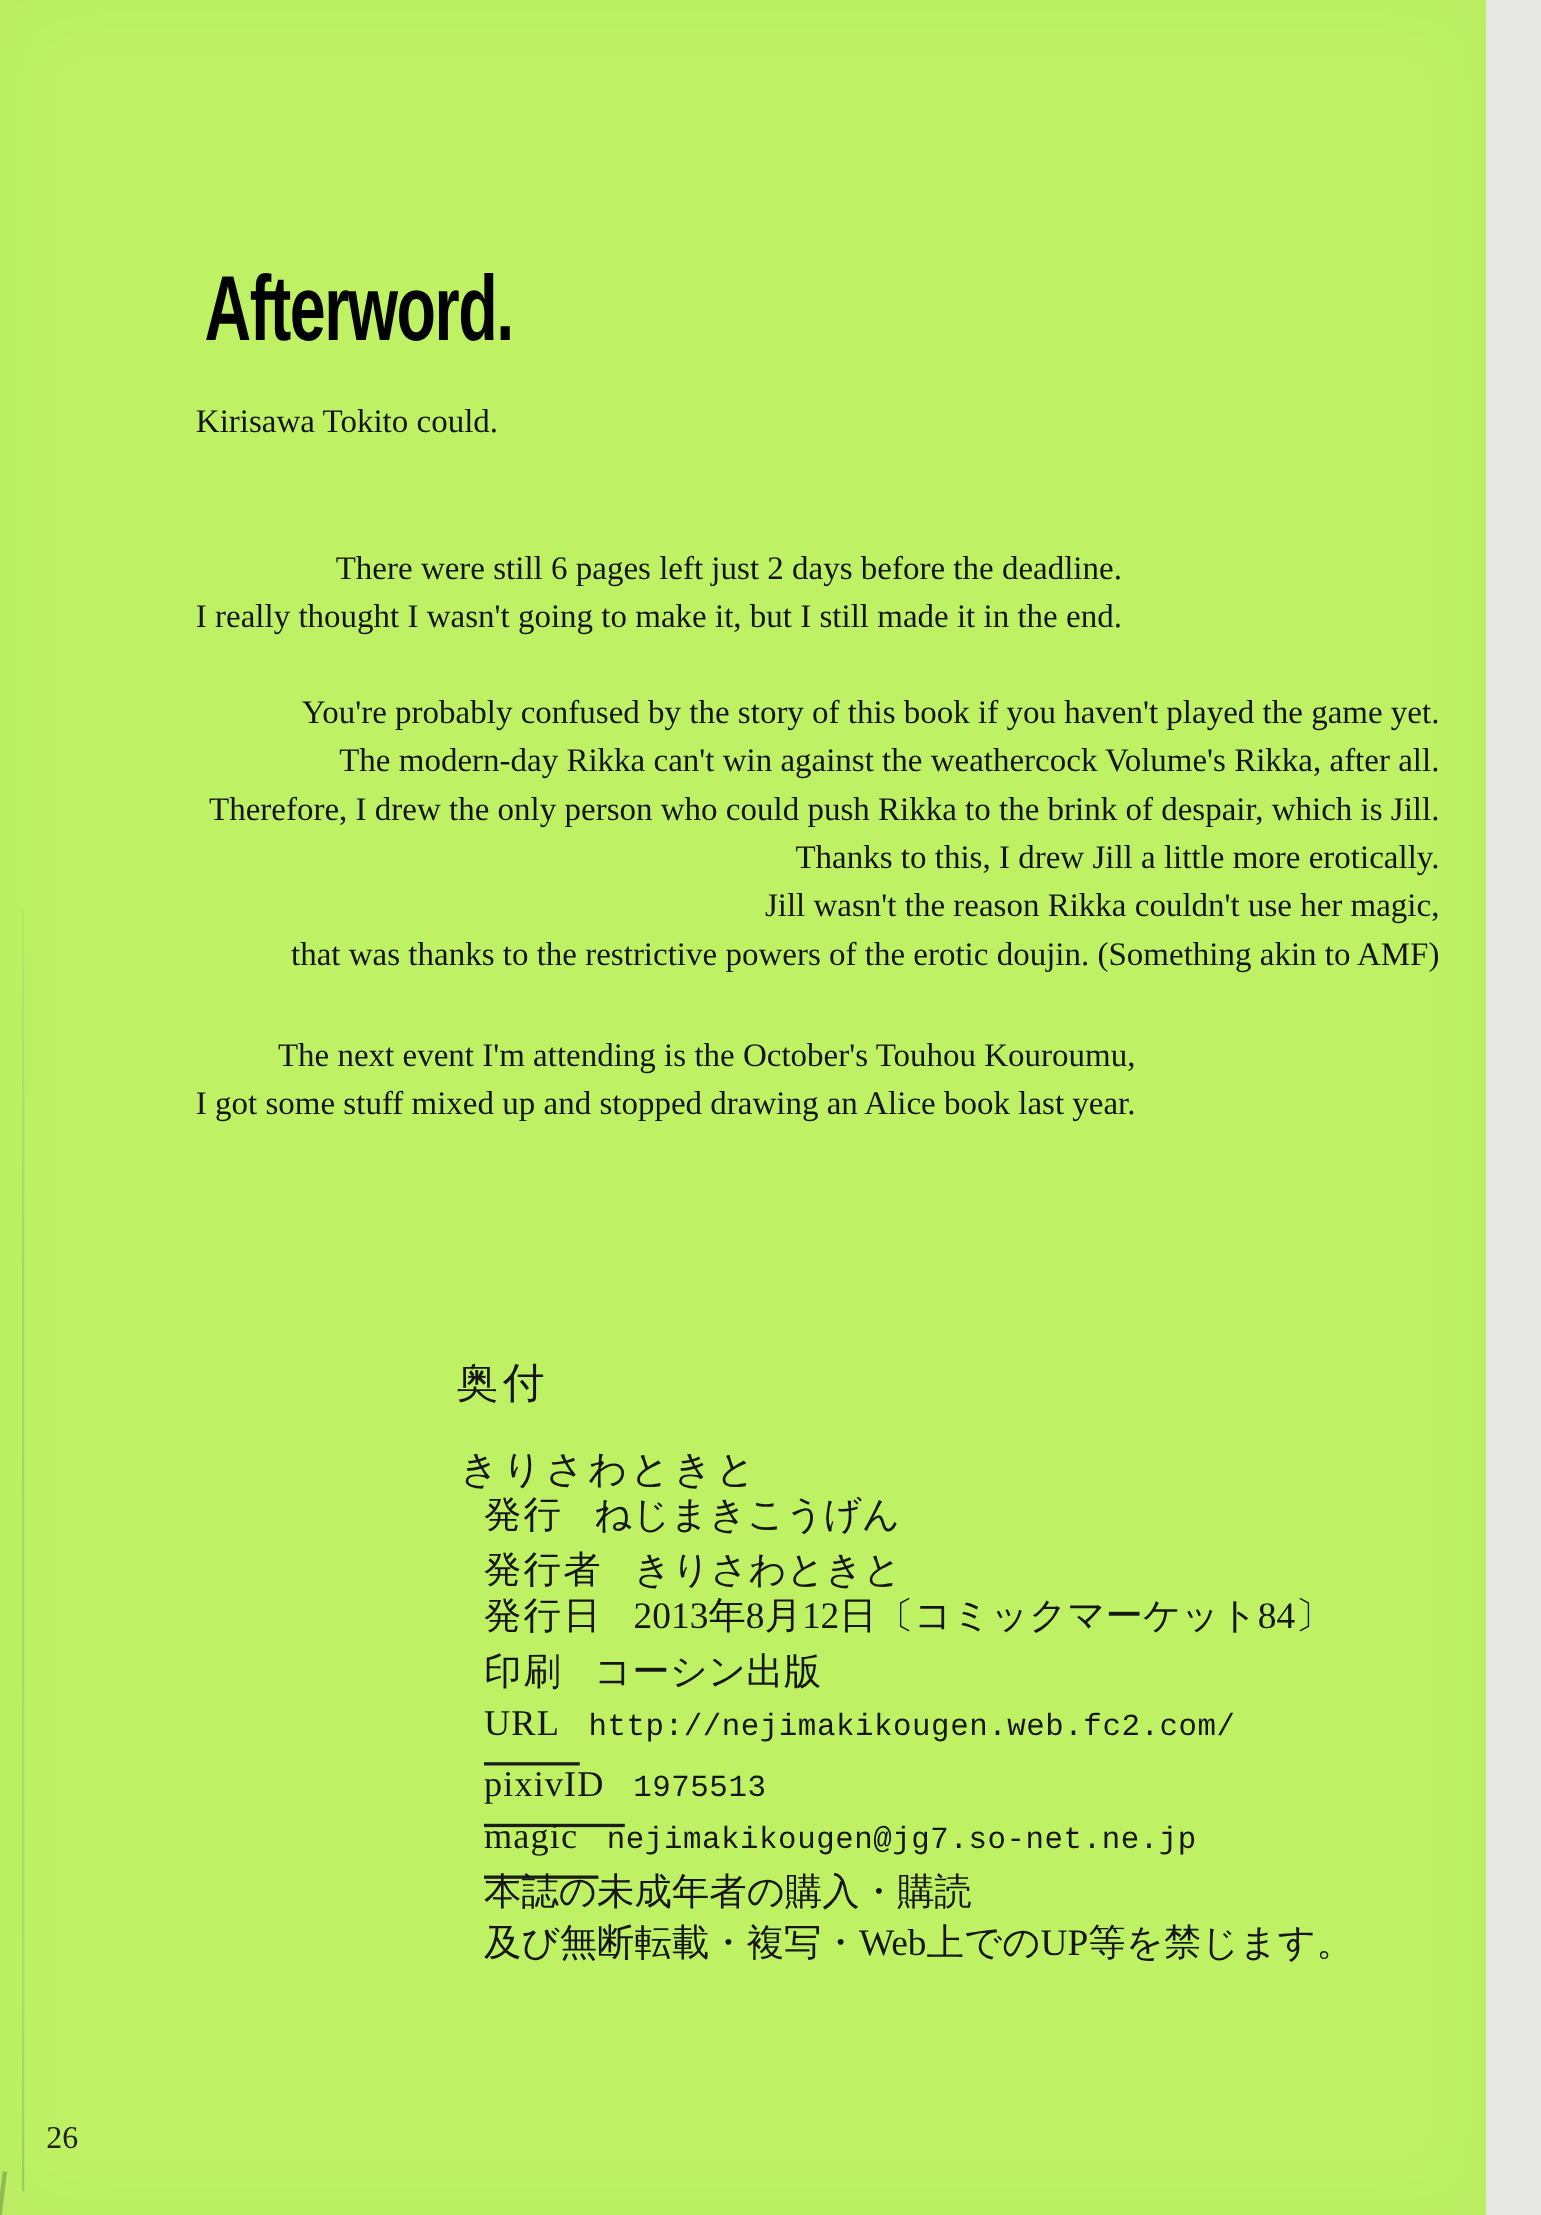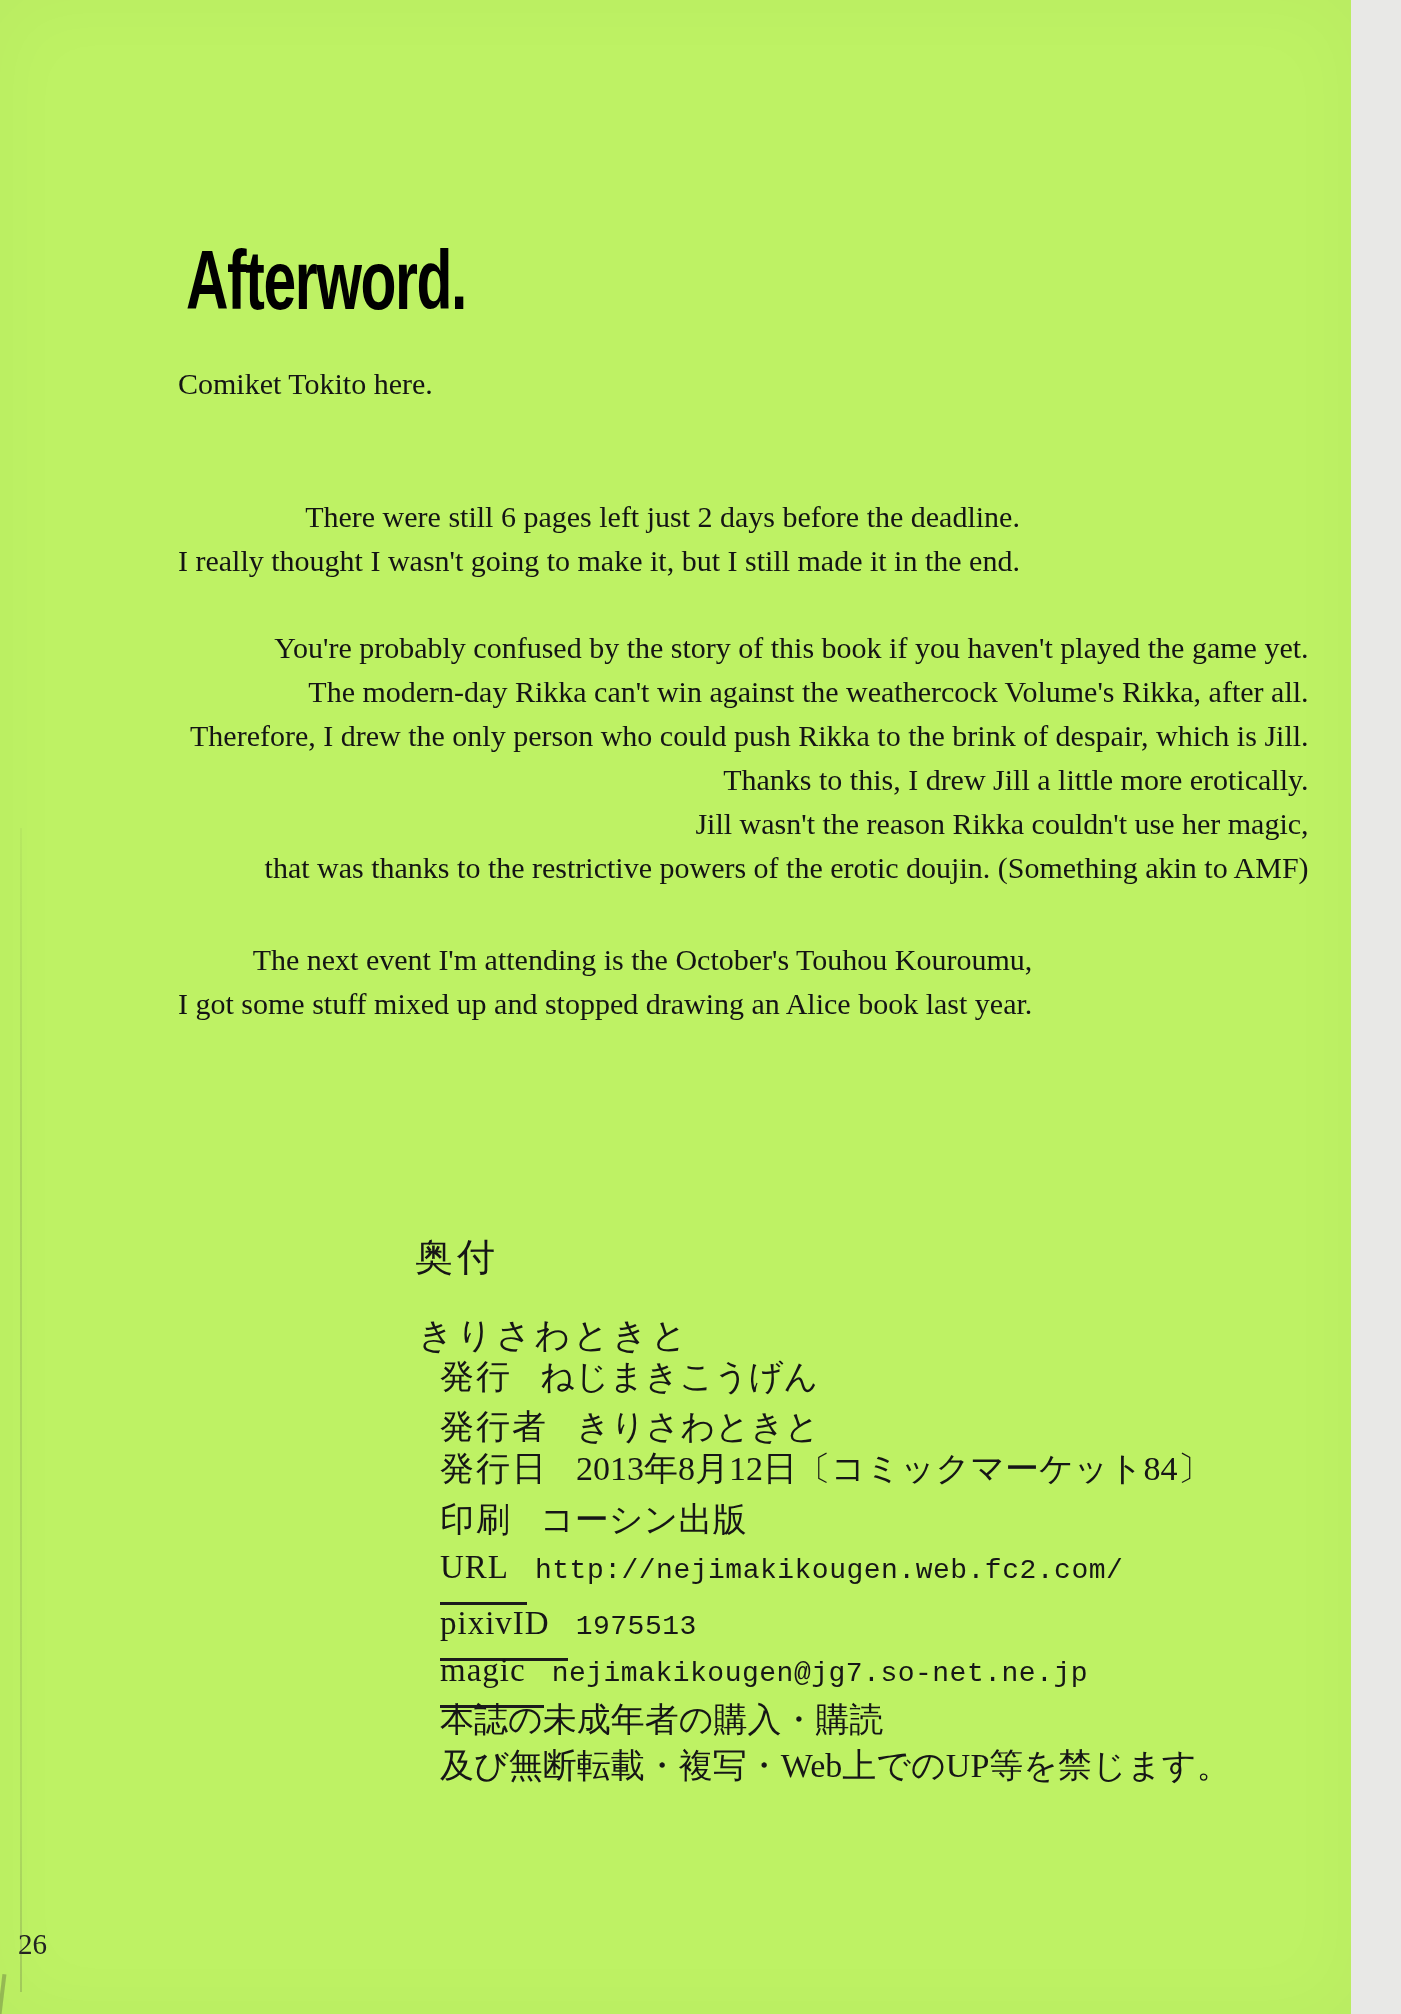--- a/index.html
+++ b/index.html
@@ -86,7 +86,7 @@
   <div class="afterword-title">Afterword.</div>
 
   <div class="para p1">
-    <div class="line">Comiket Tokito here.</div>
+    <div class="line">Kirisawa Tokito could.</div>
   </div>
 
   <div class="para p2">

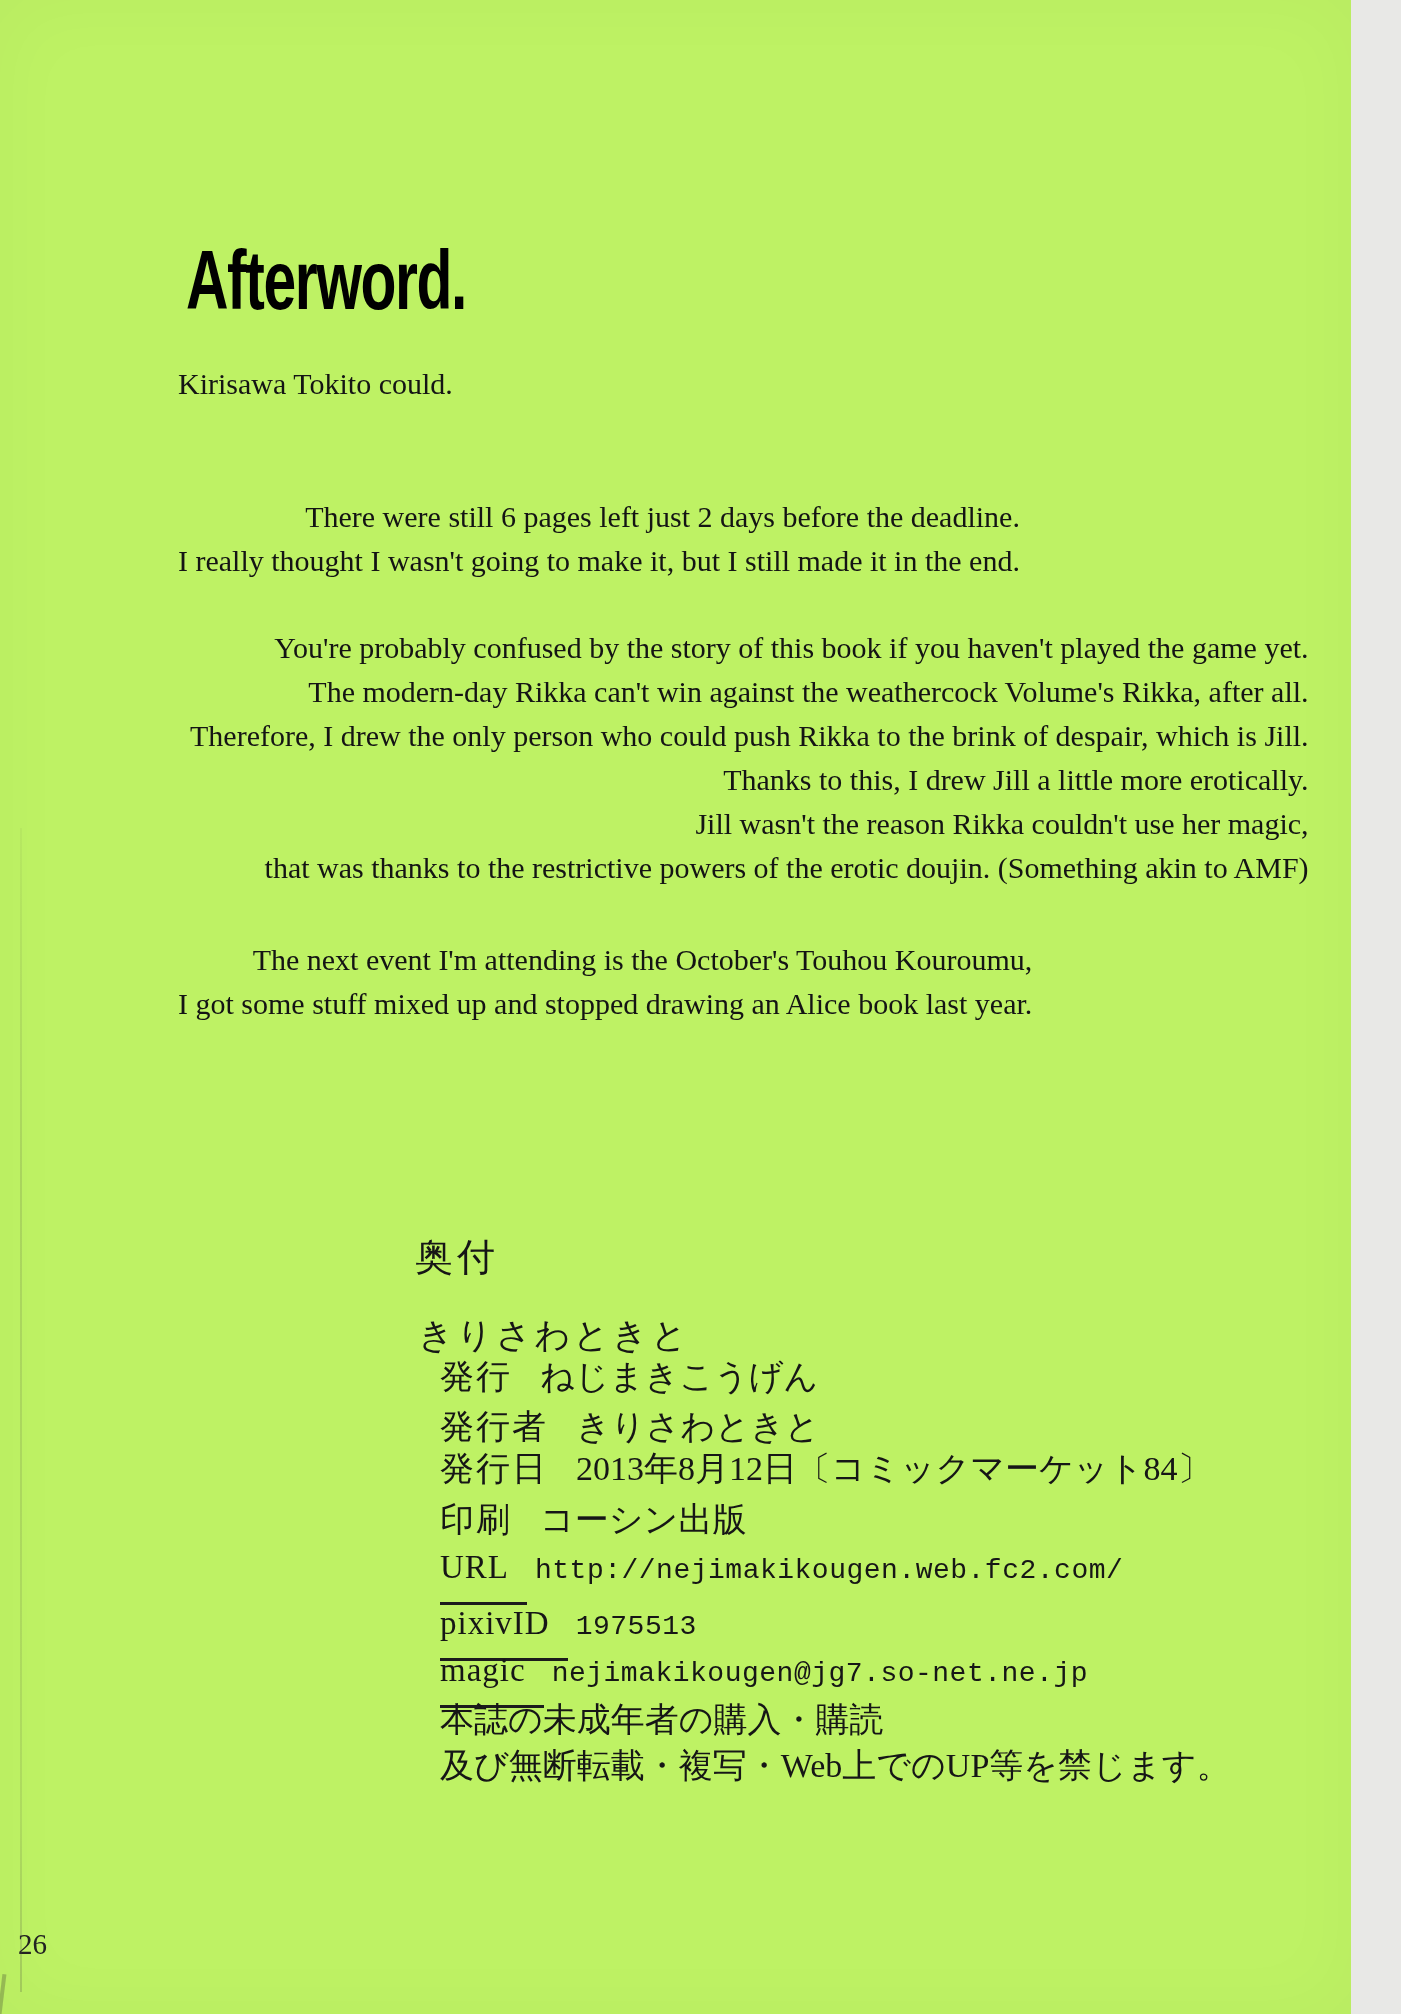--- a/index.html
+++ b/index.html
@@ -62,7 +62,7 @@
   .r6 { top:1651px; } .r7 { top:1697px; } .r8 { top:1743px; }
 
   .page-number {
-    position:absolute; left:18px; top:1928px;
+    position:absolute; left:42px; top:1928px;
     font-size:29px; color:#222;
   }
   

